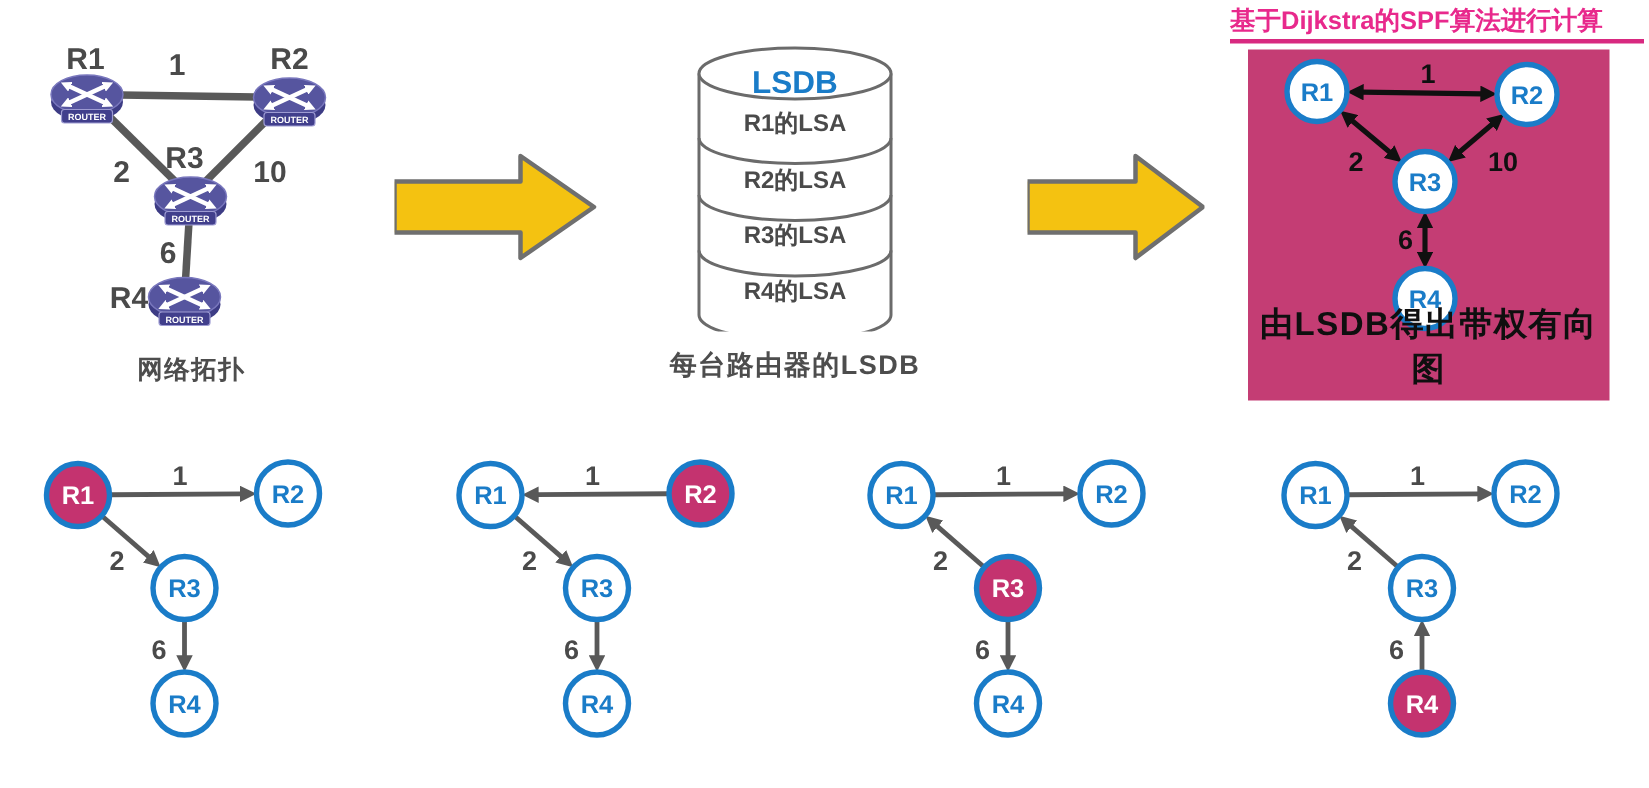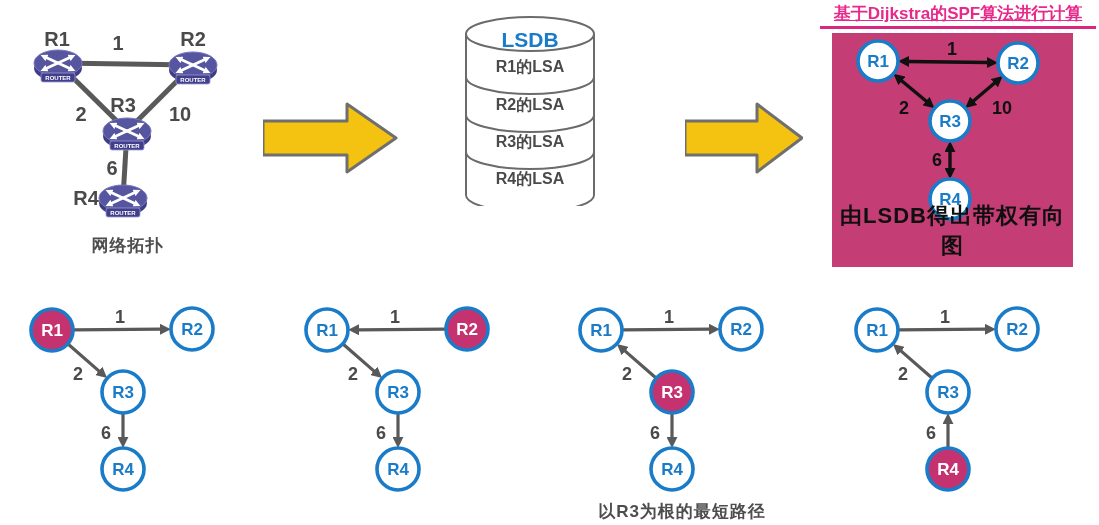--- a/index.html
+++ b/index.html
@@ -14,8 +14,8 @@
   #lsdb-block svg{display:block;margin:0 auto;}
   #lsdb-block .caption{margin-top:10px;font-size:18px;}
   #topo-block .caption{margin-top:6px;}
-  #spf-title{left:820px;top:2px;width:276px;text-align:center;font-weight:bold;font-size:17px;
-             color:#e8298c;border-bottom:3px solid #d82980;padding-bottom:1px;line-height:23px;text-decoration:underline;}
+  #spf-title{left:820px;top:2px;width:276px;text-align:left;font-weight:bold;font-size:17px;
+             color:#e8298c;border-bottom:3px solid #d82980;padding-bottom:1px;line-height:23px;}
   #spf-panel{left:832px;top:33px;width:241px;height:234px;background:#c43d74;}
   #spf-caption{position:absolute;left:0;bottom:6px;width:100%;text-align:center;
                color:#0f0f0f;font-weight:bold;font-size:22px;letter-spacing:1px;}

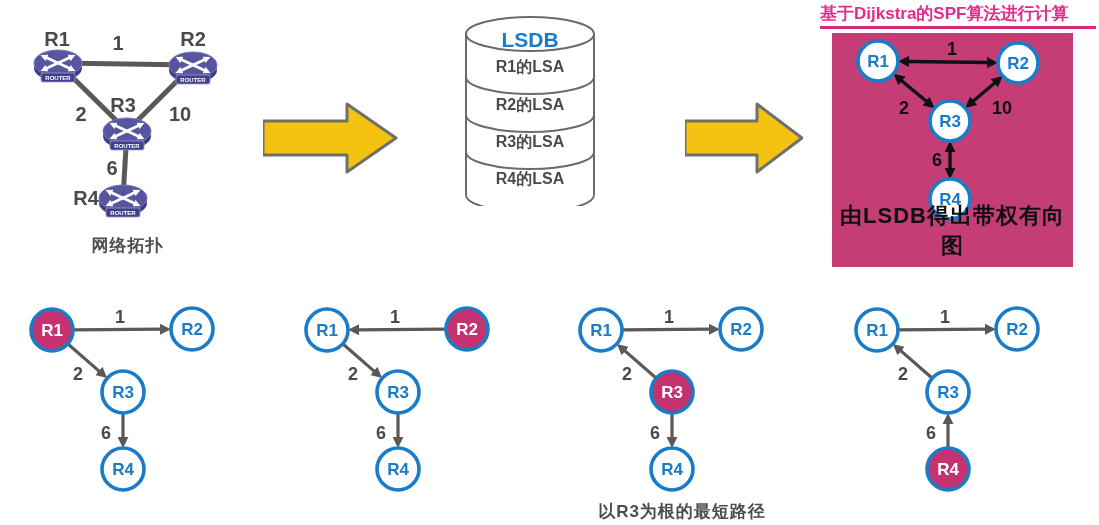--- a/index.html
+++ b/index.html
@@ -10,7 +10,7 @@
   #topo-block{left:10px;top:6px;width:235px;}
   #arrow1{left:263px;top:102px;}
   #arrow2{left:685px;top:102px;}
-  #lsdb-block{left:420px;top:10px;width:220px;}
+  #lsdb-block{left:420px;top:25px;width:220px;}
   #lsdb-block svg{display:block;margin:0 auto;}
   #lsdb-block .caption{margin-top:10px;font-size:18px;}
   #topo-block .caption{margin-top:6px;}

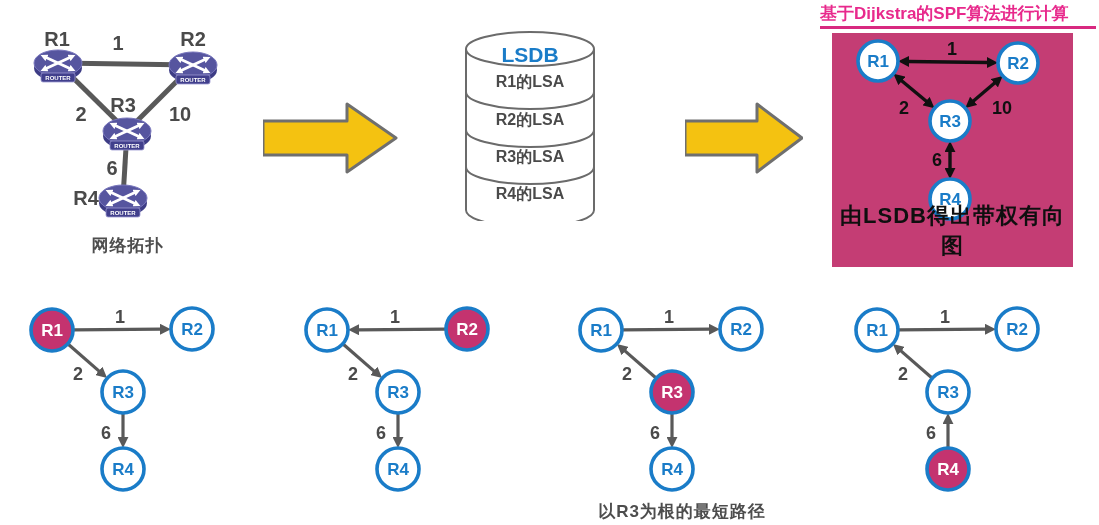--- a/index.html
+++ b/index.html
@@ -108,6 +108,7 @@
         <text x="75" y="137" text-anchor="middle" class="lsdb-row">R3的LSA</text>
         <text x="75" y="174" text-anchor="middle" class="lsdb-row">R4的LSA</text>
       </svg>
+    <div class="caption">每台路由器的LSDB</div>
   </div>
 
   <div id="arrow2" class="abs">

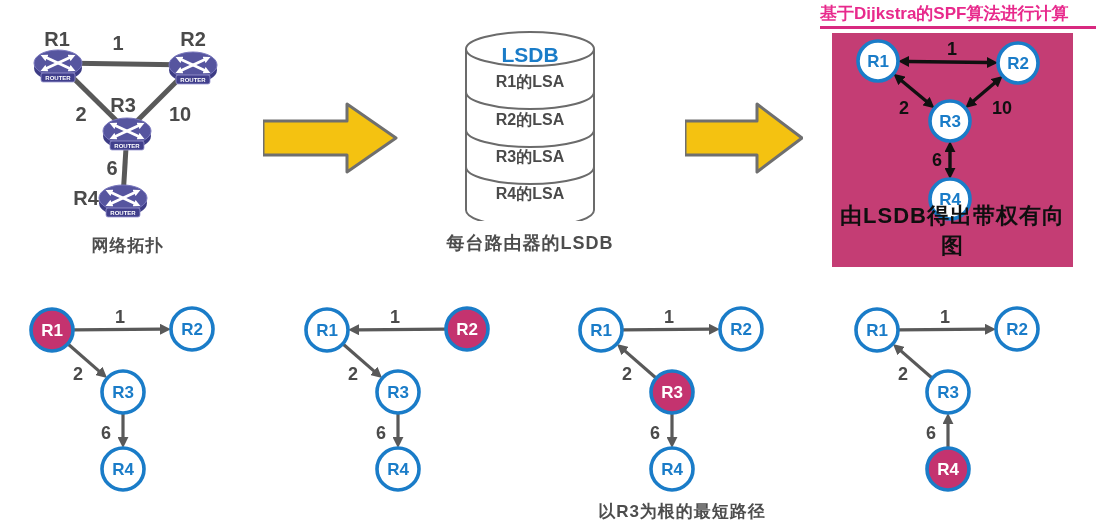--- a/index.html
+++ b/index.html
@@ -213,7 +213,6 @@
         <circle cx="115" cy="177" r="21" fill="#fff" stroke="#1a7cc8" stroke-width="3.6"></circle>
         <text x="115" y="183" text-anchor="middle" class="node-txt" fill="#1a7cc8">R4</text>
       </svg>
-    <div class="caption">以R3为根的最短路径</div>
   </div>
   <div class="tree abs" style="left:833px">
     <svg width="250" height="204">

